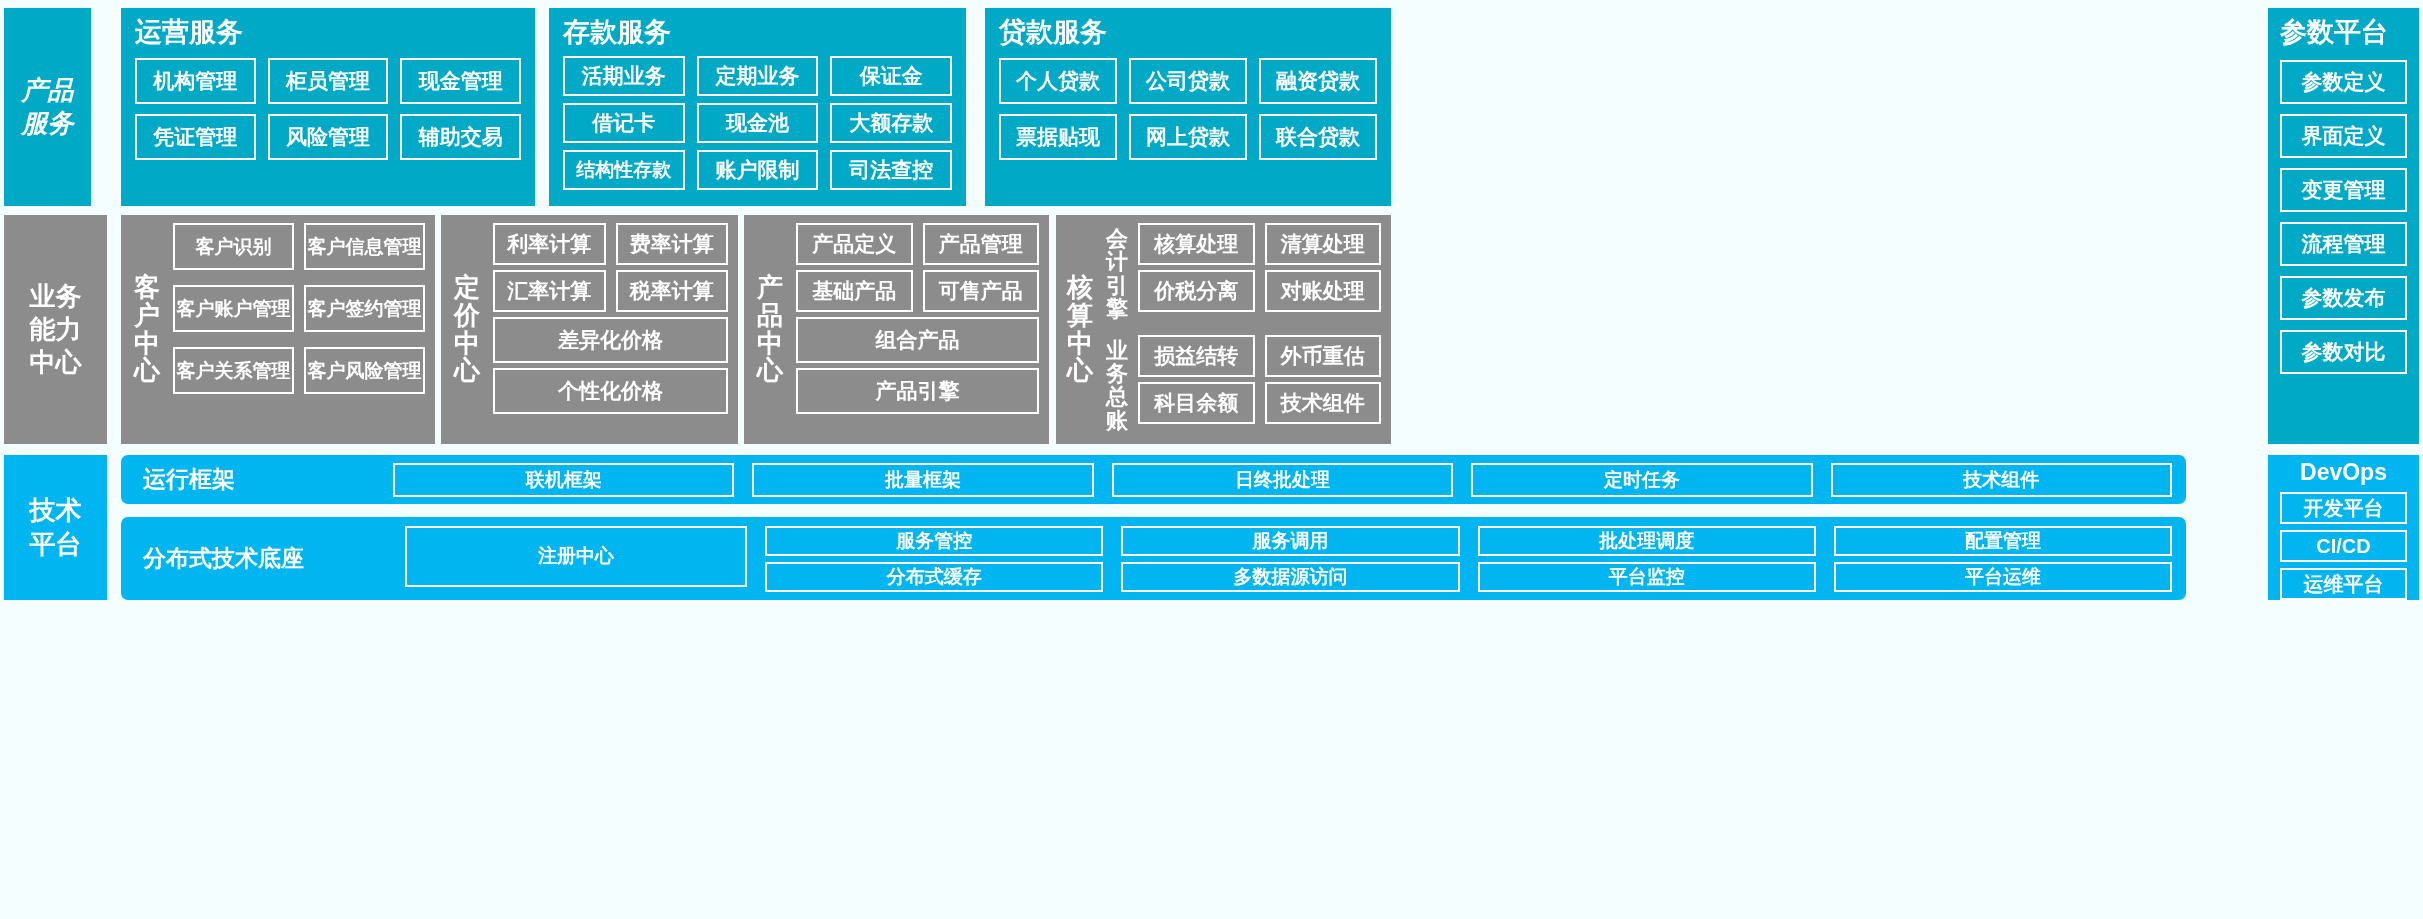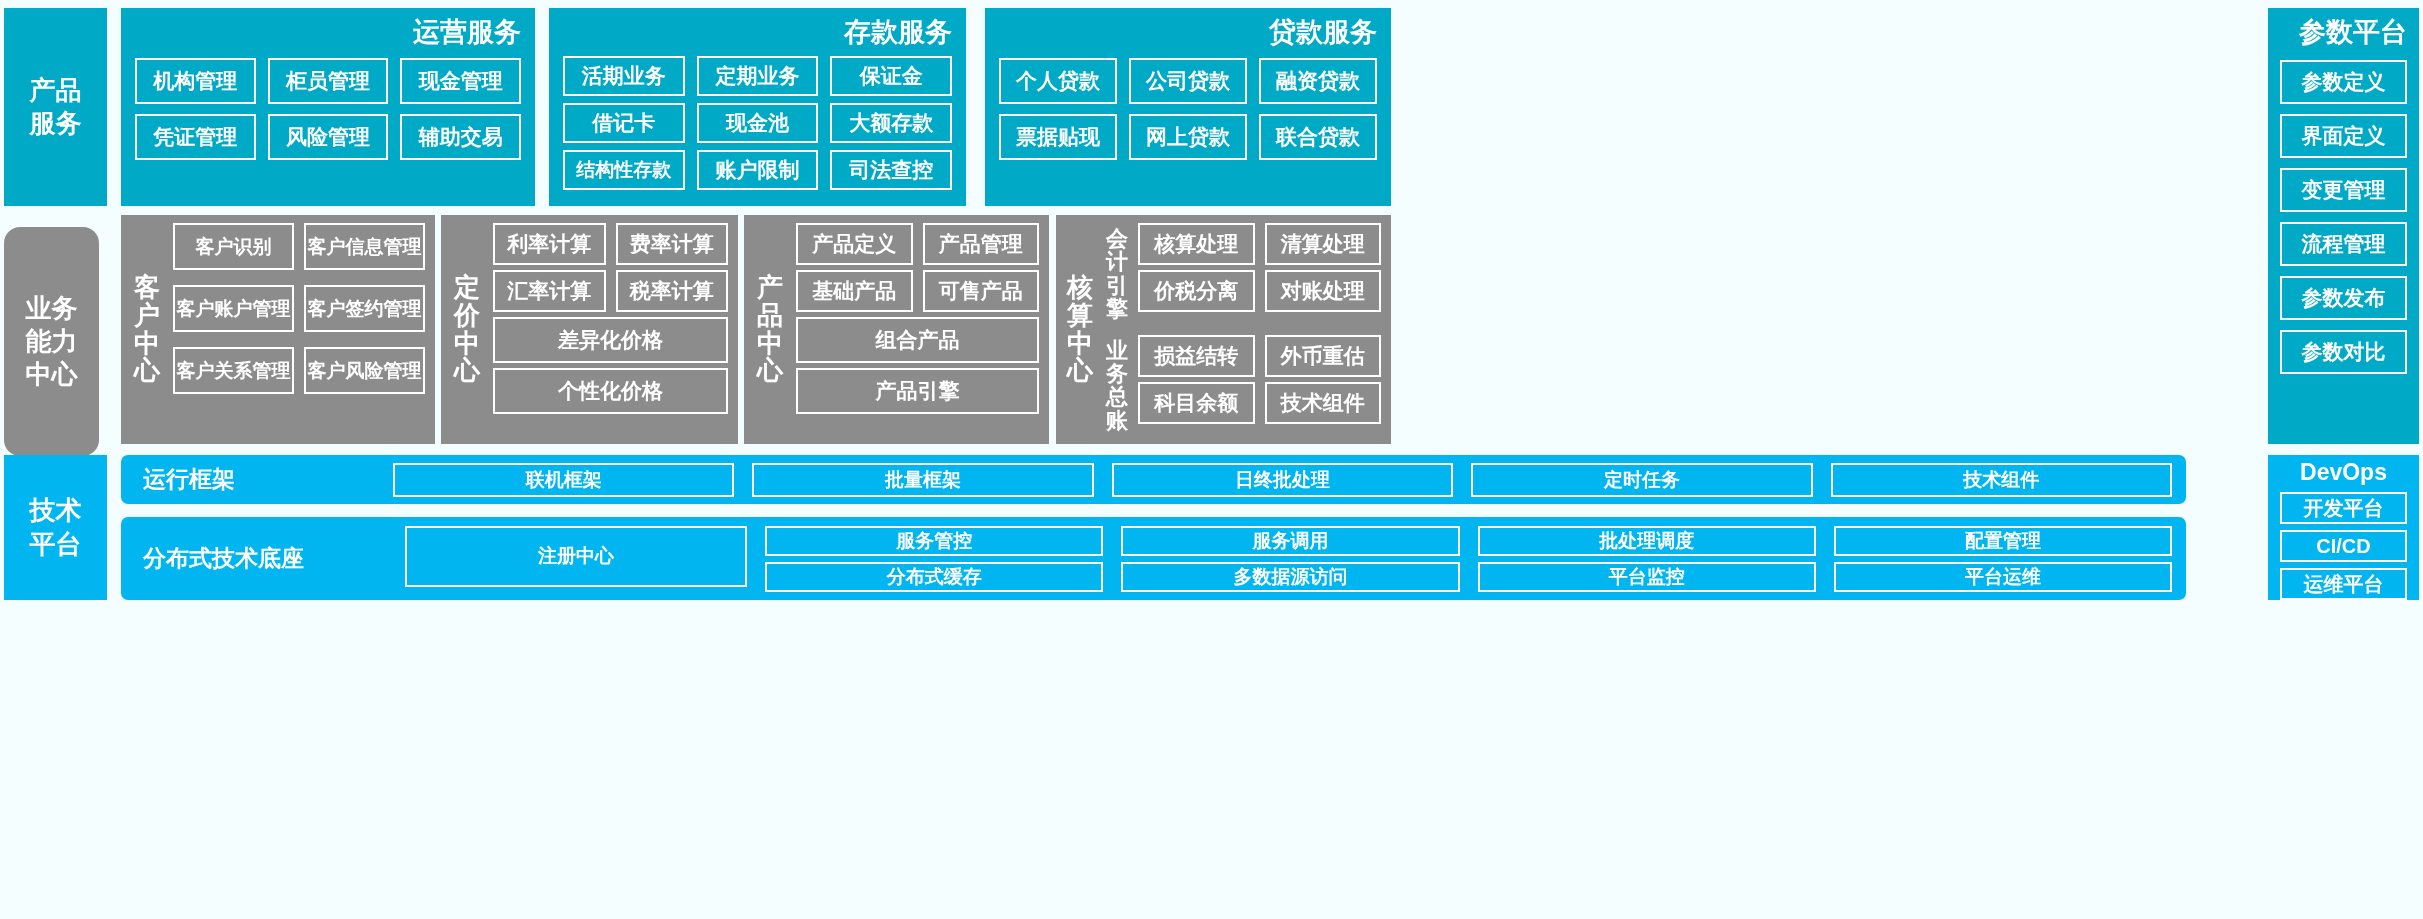--- a/index.html
+++ b/index.html
@@ -29,7 +29,7 @@
   .vlabel.small{font-size:22px;width:34px;flex:0 0 34px;}
 
   .sectTitle{
-    color:#fff;font-weight:bold;font-size:27px;text-align:right;
+    color:#fff;font-weight:bold;font-size:27px;text-align:left;
     width:100%;
   }
 

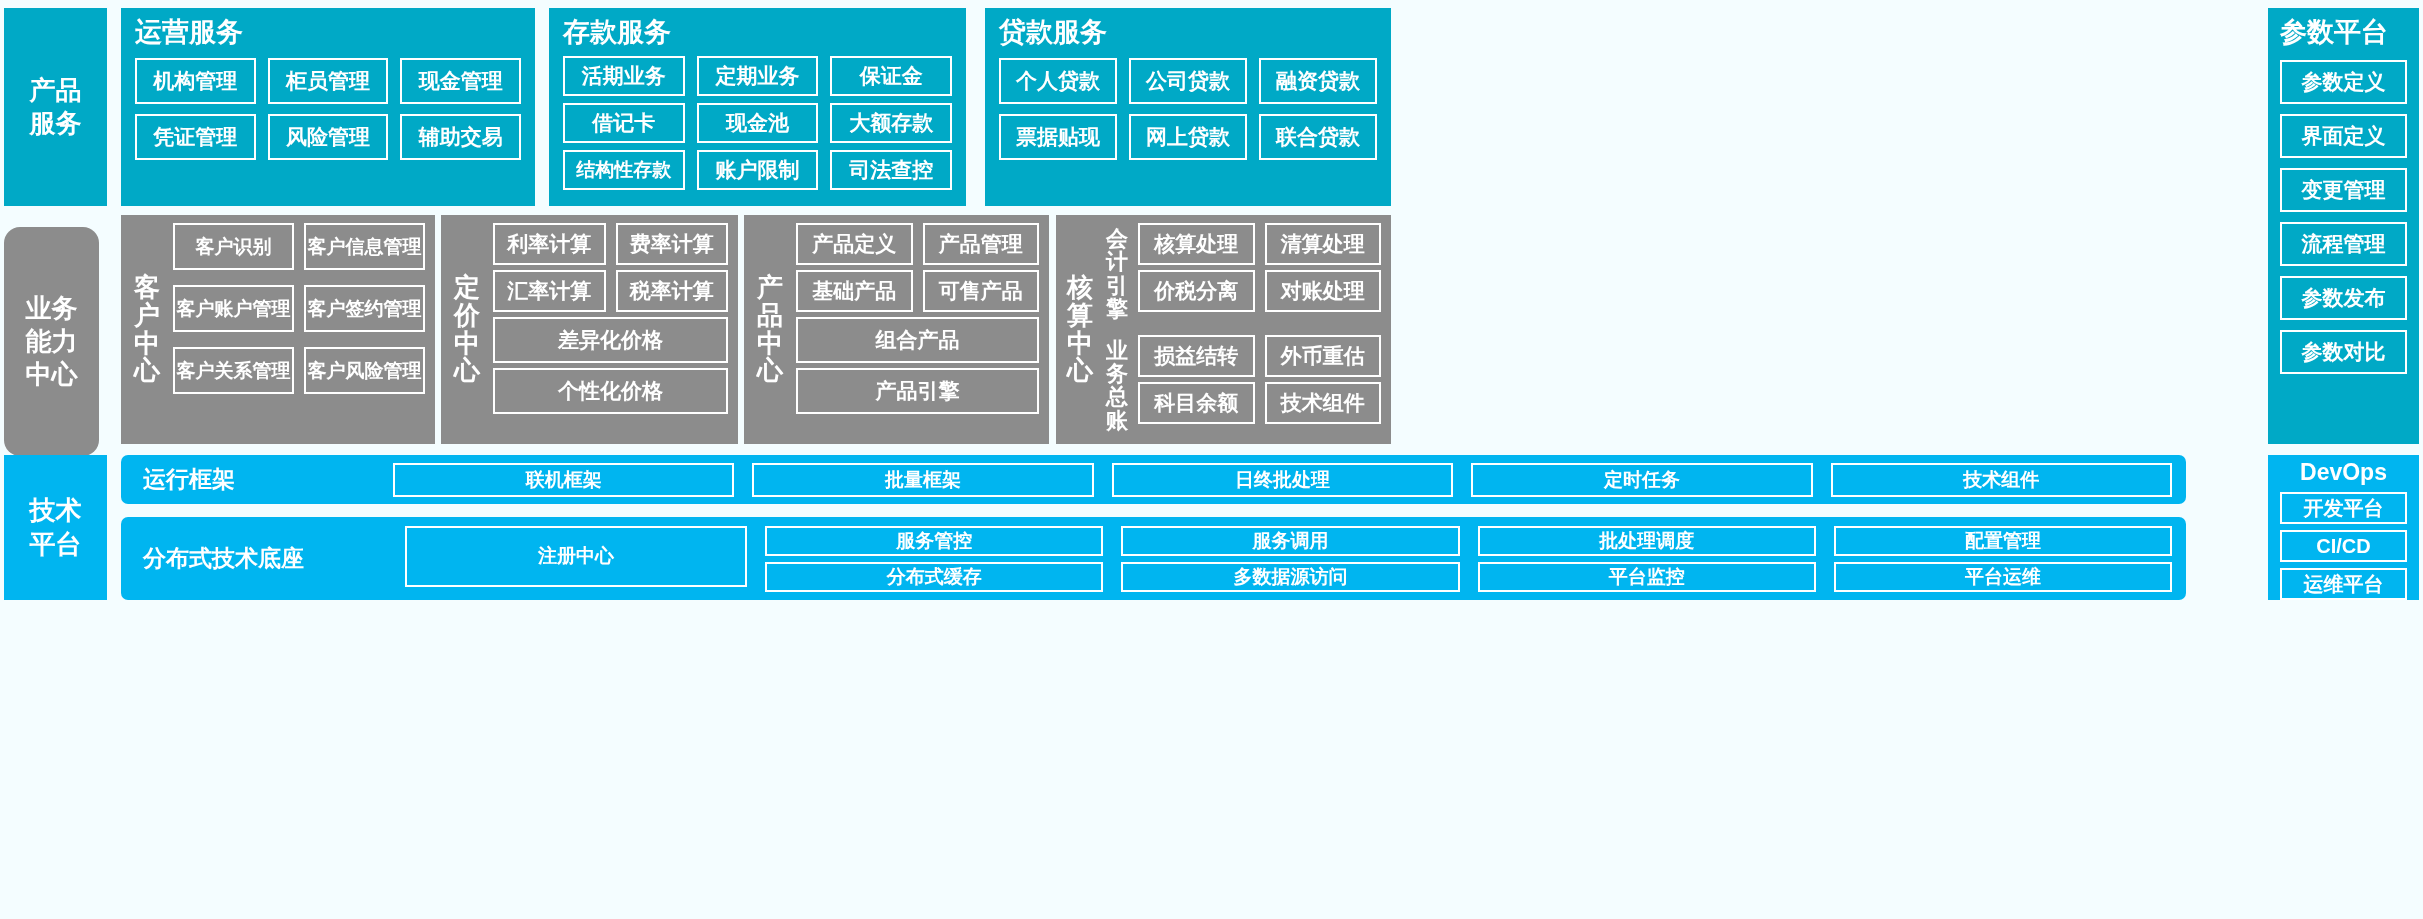--- a/index.html
+++ b/index.html
@@ -42,7 +42,7 @@
 
   
   .topBand{left:0;top:8px;width:2423px;height:198px;}
-  .topRail{position:absolute;left:4px;top:0;width:103px;height:198px;}
+  .topRail{position:absolute;left:4px;top:0;width:87px;height:198px;font-style:italic;}
   .svcBox{position:absolute;top:0;padding:0;}
   .svcBox .inner{padding:6px 14px 10px 14px;box-sizing:border-box;height:100%;
                  display:flex;flex-direction:column;}

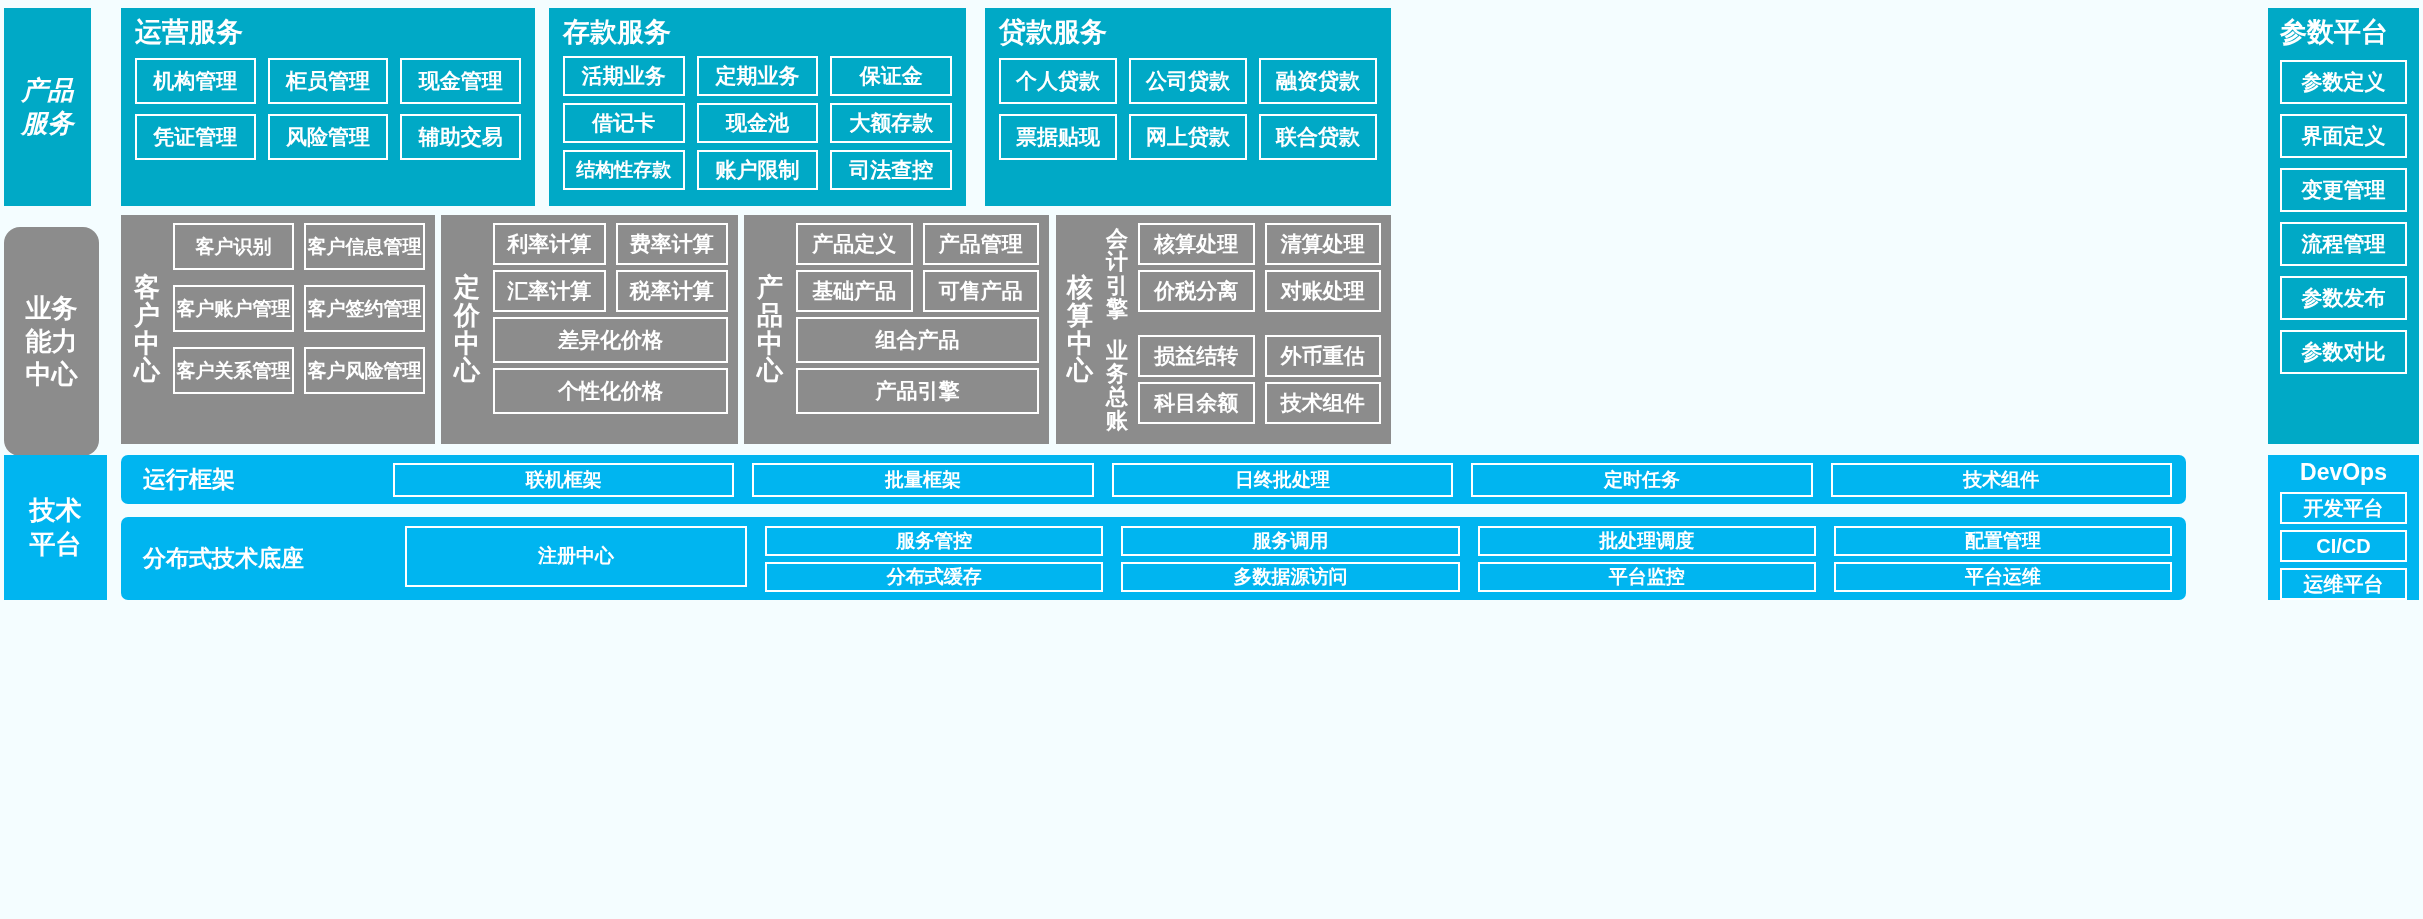--- a/index.html
+++ b/index.html
@@ -51,7 +51,7 @@
 
   
   .midBand{left:0;top:215px;width:2423px;height:229px;}
-  .midRail{position:absolute;left:4px;top:12px;width:95px;height:229px;border-radius:16px;}
+  .midRail{position:absolute;left:4px;top:0;width:103px;height:229px;}
   .center{position:absolute;top:0;height:229px;display:flex;box-sizing:border-box;
           padding:8px 10px 8px 6px;}
   .centerBody{flex:1;display:flex;flex-direction:column;gap:15px;padding-left:6px;}

